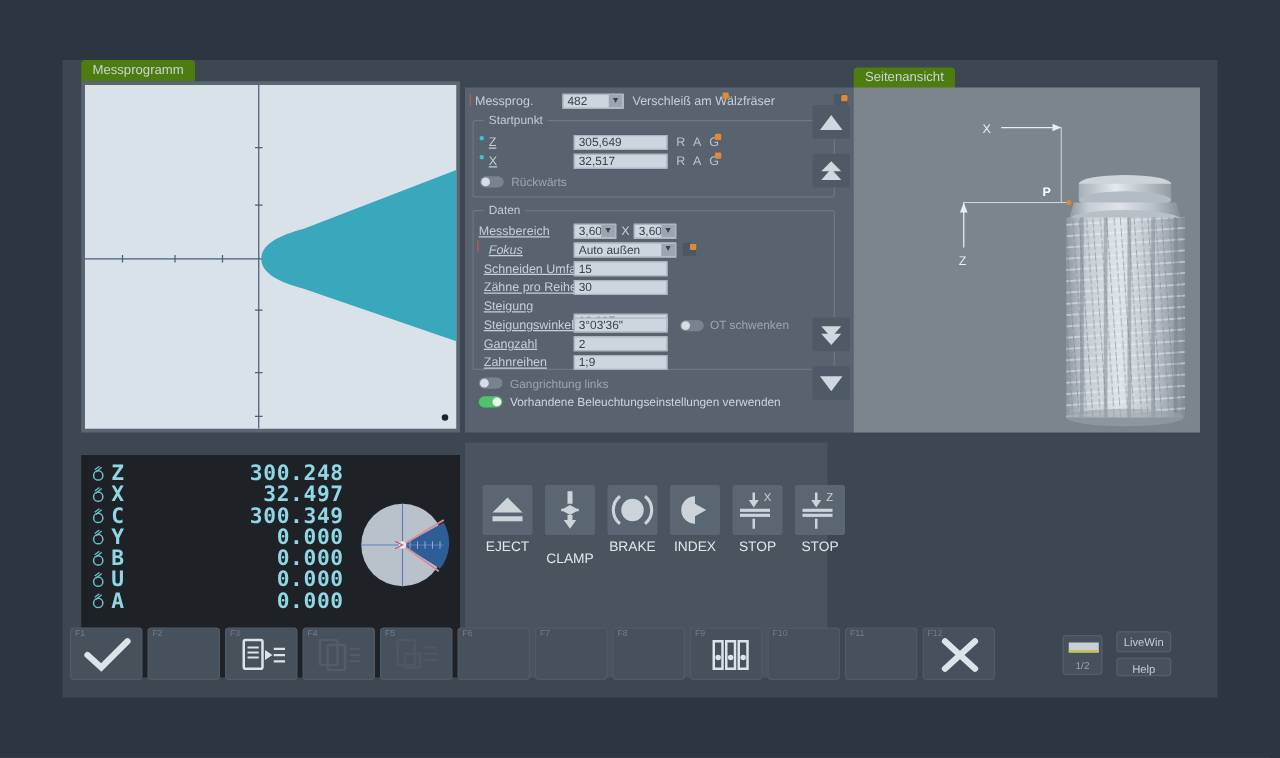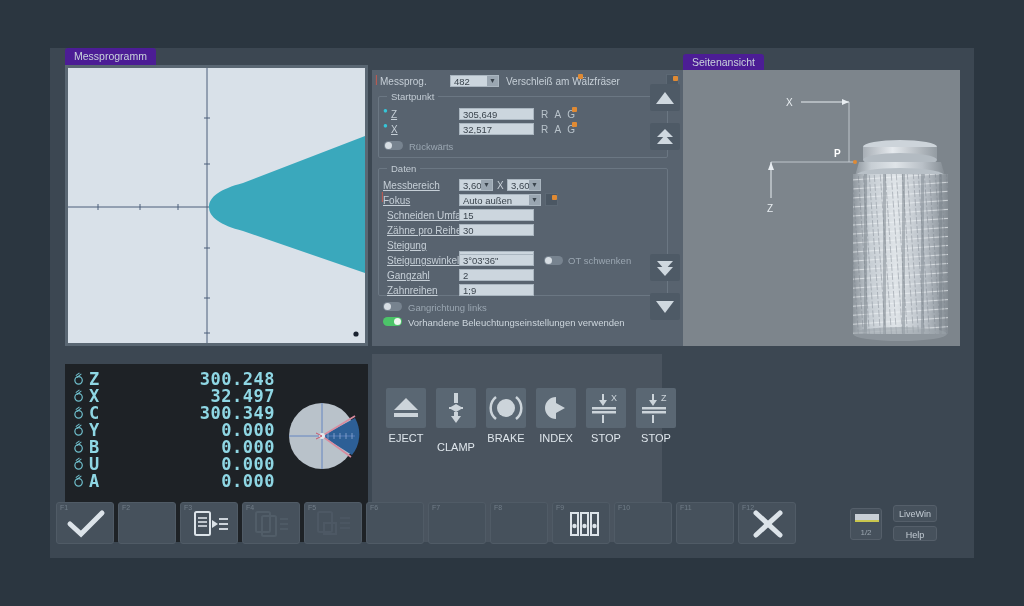--- a/index.html
+++ b/index.html
@@ -21,7 +21,7 @@
   .tab {
     display:inline-block; height:17px; line-height:16px;
     padding:0 9px; font-size:10.5px;
-    background:#4c1d95; color:#c9d3db;
+    background:#4d7c0f; color:#c9d3db;
     border-top-left-radius:3px; border-top-right-radius:3px;
     margin-right:2px; vertical-align:top;
   }

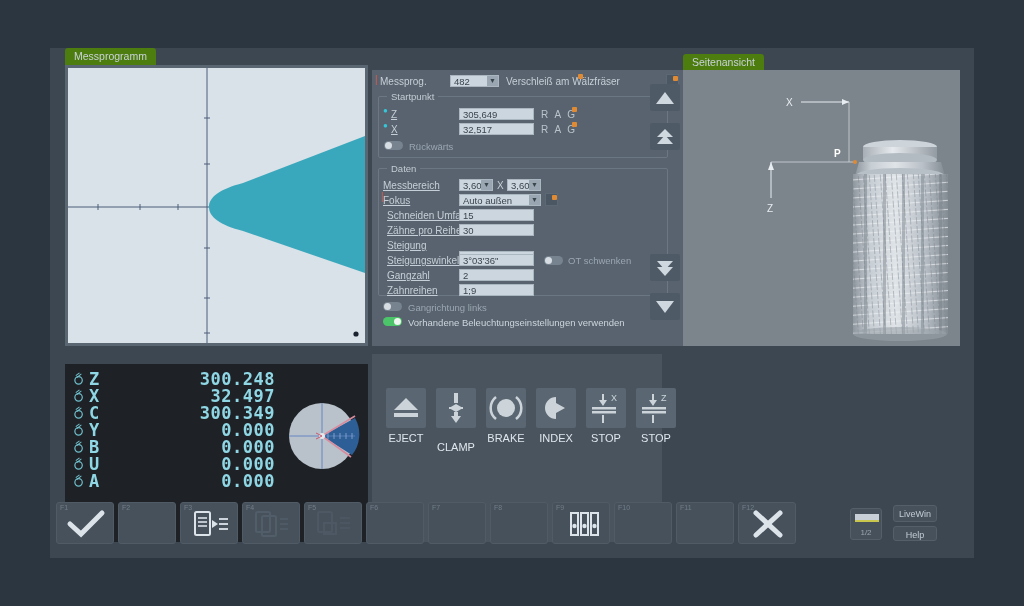--- a/index.html
+++ b/index.html
@@ -226,7 +226,7 @@
       </div>
 
       <span class="mark-red" style="left:2px; top:22px;">|</span>
-      <div class="row" style="left:4px; top:26px; text-decoration:underline;">Fokus</div>
+      <div class="row" style="left:12px; top:26px; text-decoration:underline;font-style:italic;">Fokus</div>
       <div class="cmb" style="left:80px; top:25px; width:82px;">
         <span>Auto außen</span>
         <span class="arw">▼</span>

